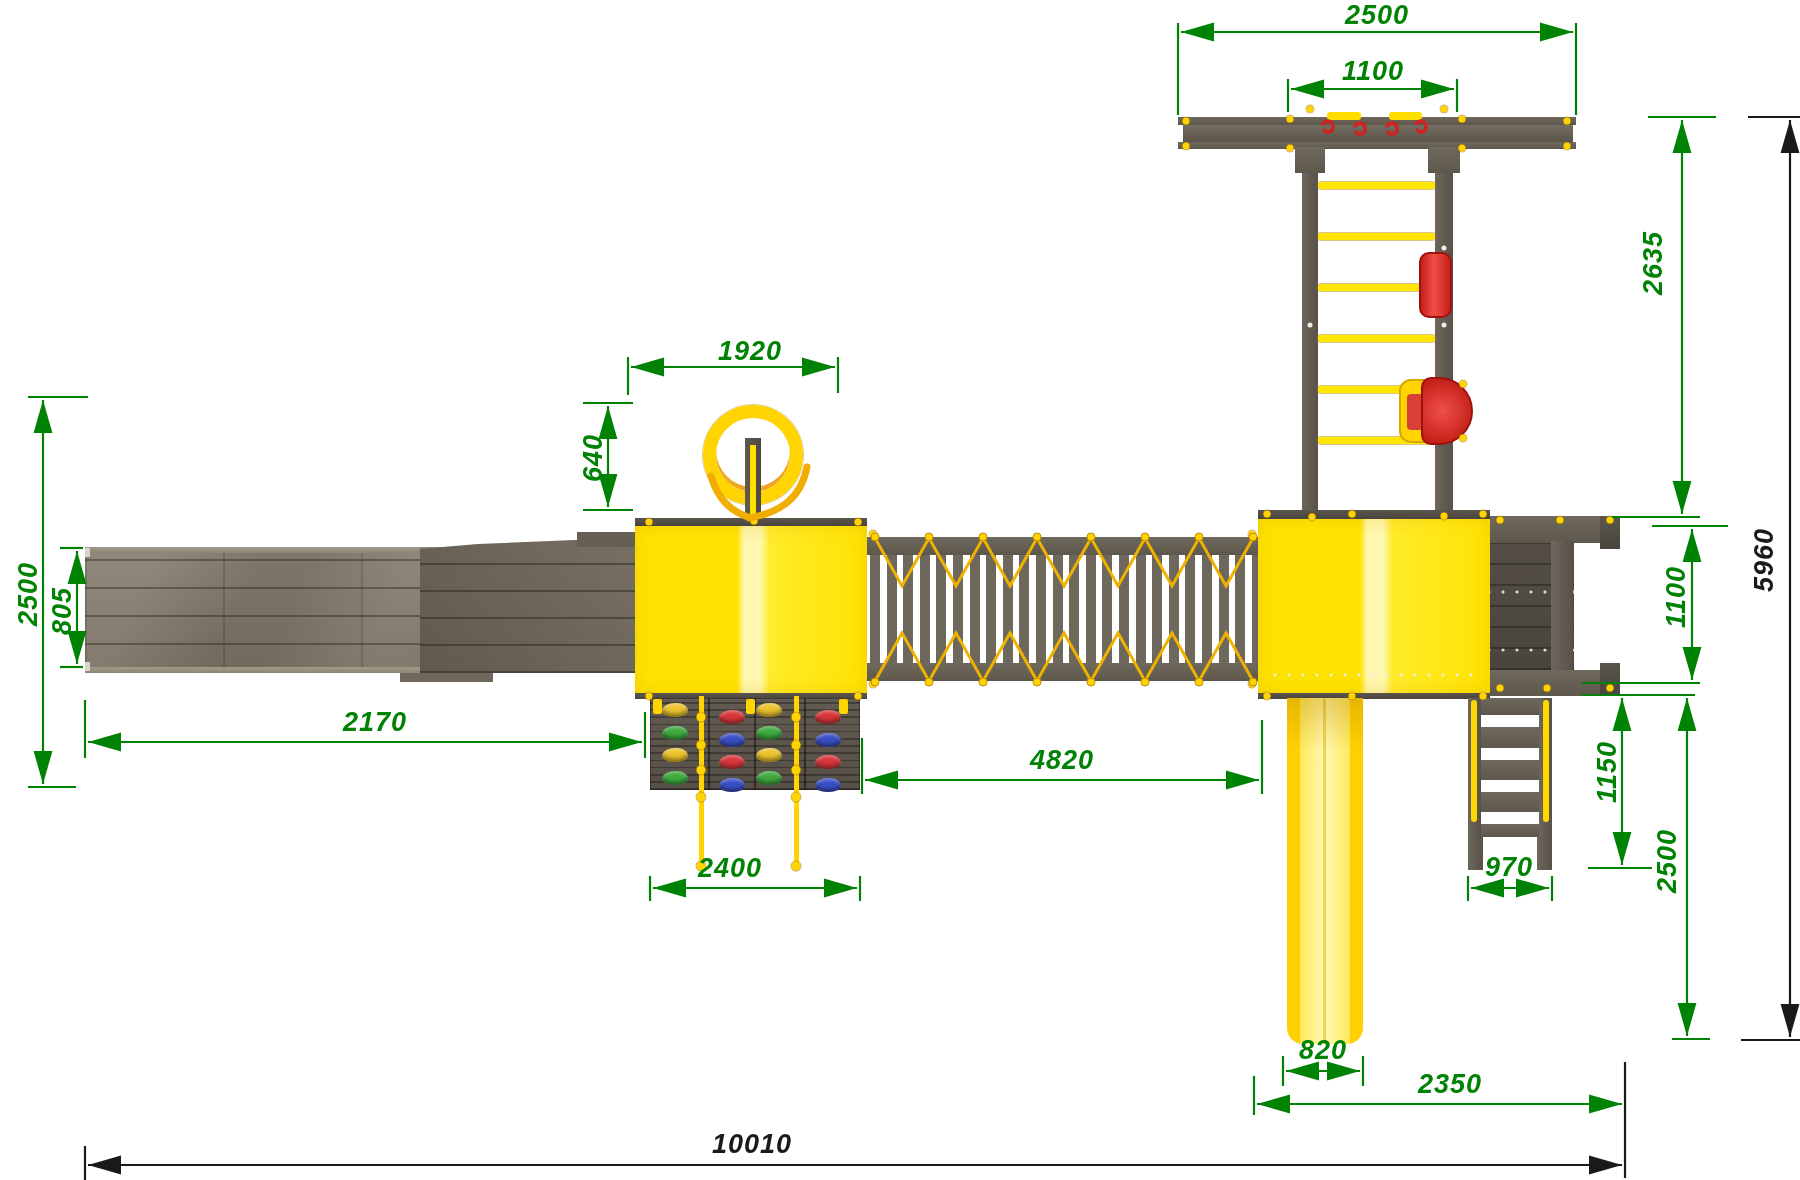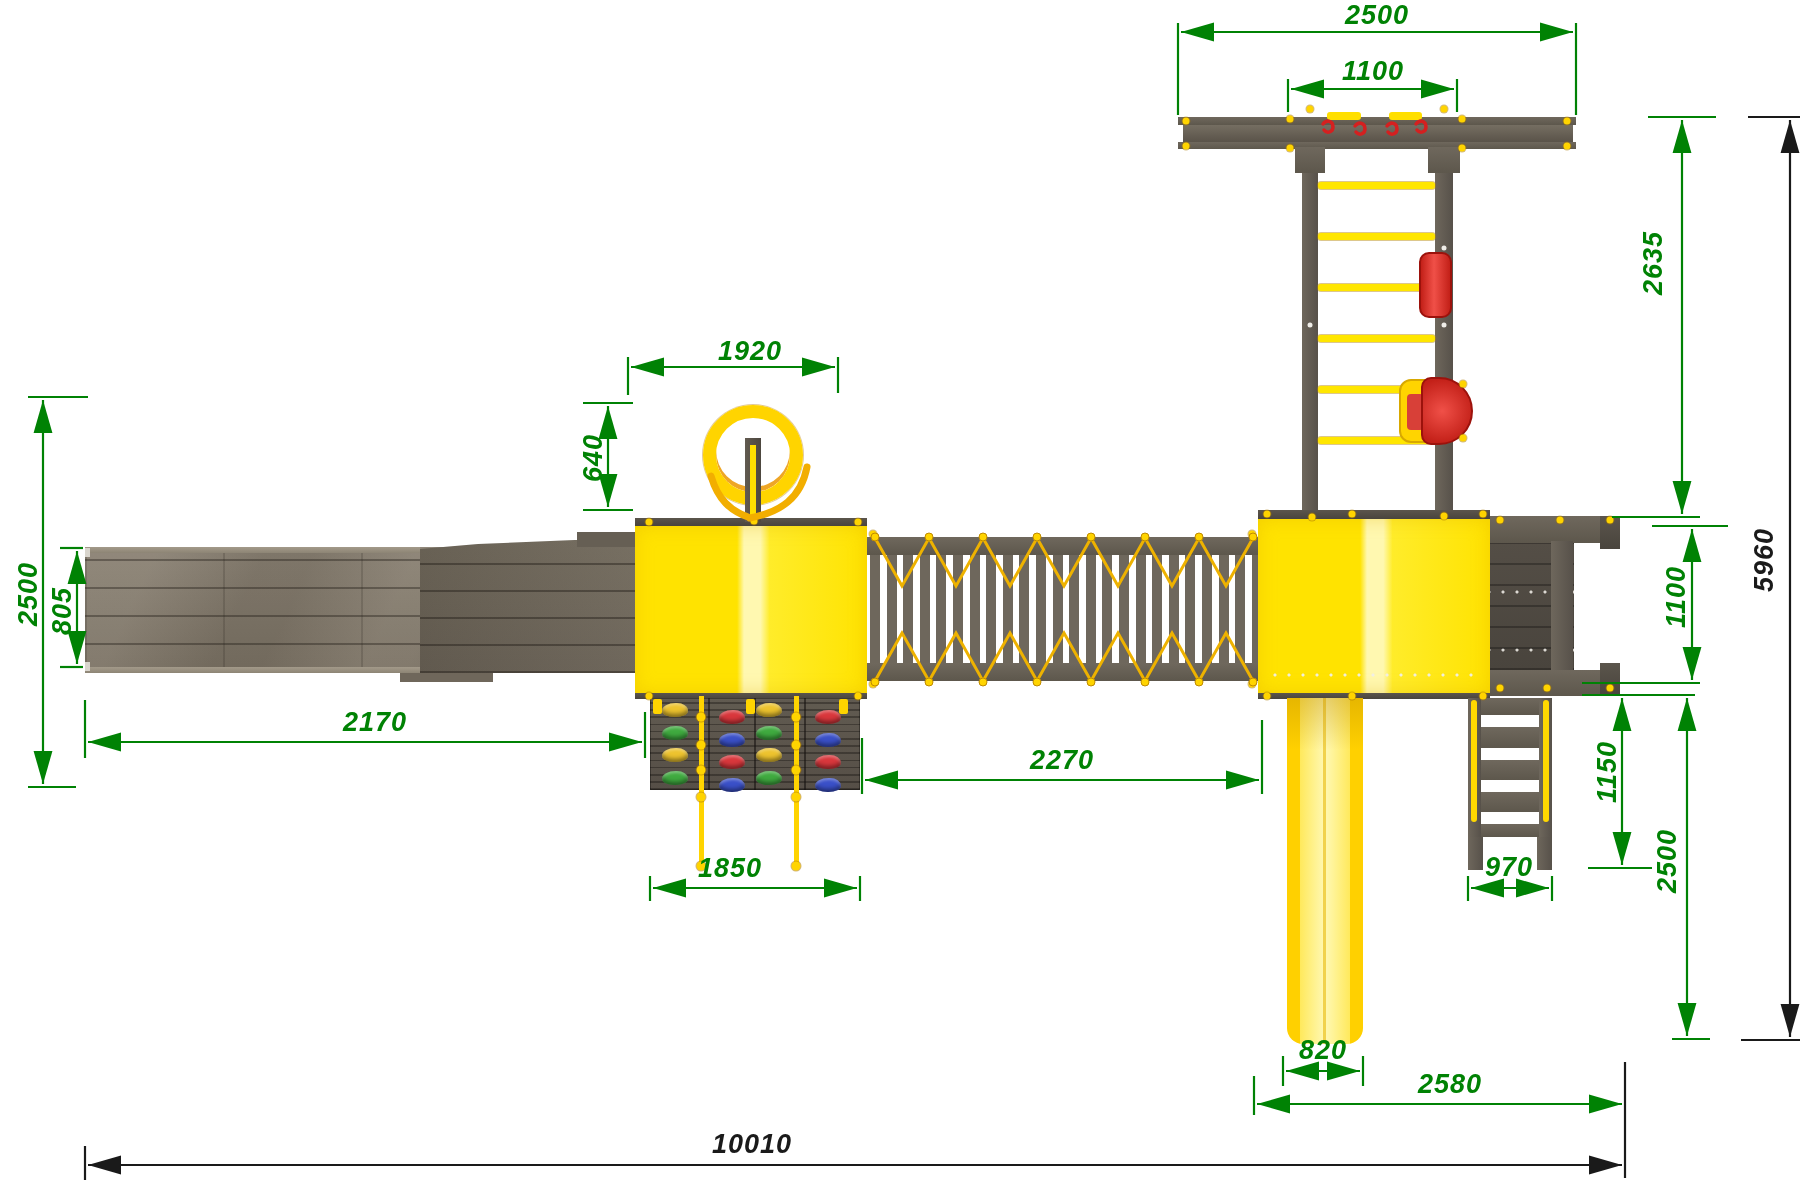--- a/index.html
+++ b/index.html
@@ -339,7 +339,7 @@
   <div class="dimlab rot" style="left:28px;top:594px;">2500</div>
   <div class="dimlab rot" style="left:62px;top:611px;">805</div>
   <div class="dimlab" style="left:375px;top:722px;">2170</div>
-  <div class="dimlab" style="left:1062px;top:760px;">2270</div>
+  <div class="dimlab" style="left:1062px;top:760px;">4820</div>
   <div class="dimlab rot" style="left:1676px;top:597px;">1100</div>
   <div class="dimlab rot" style="left:1607px;top:772px;">1150</div>
   <div class="dimlab rot" style="left:1667px;top:861px;">2500</div>

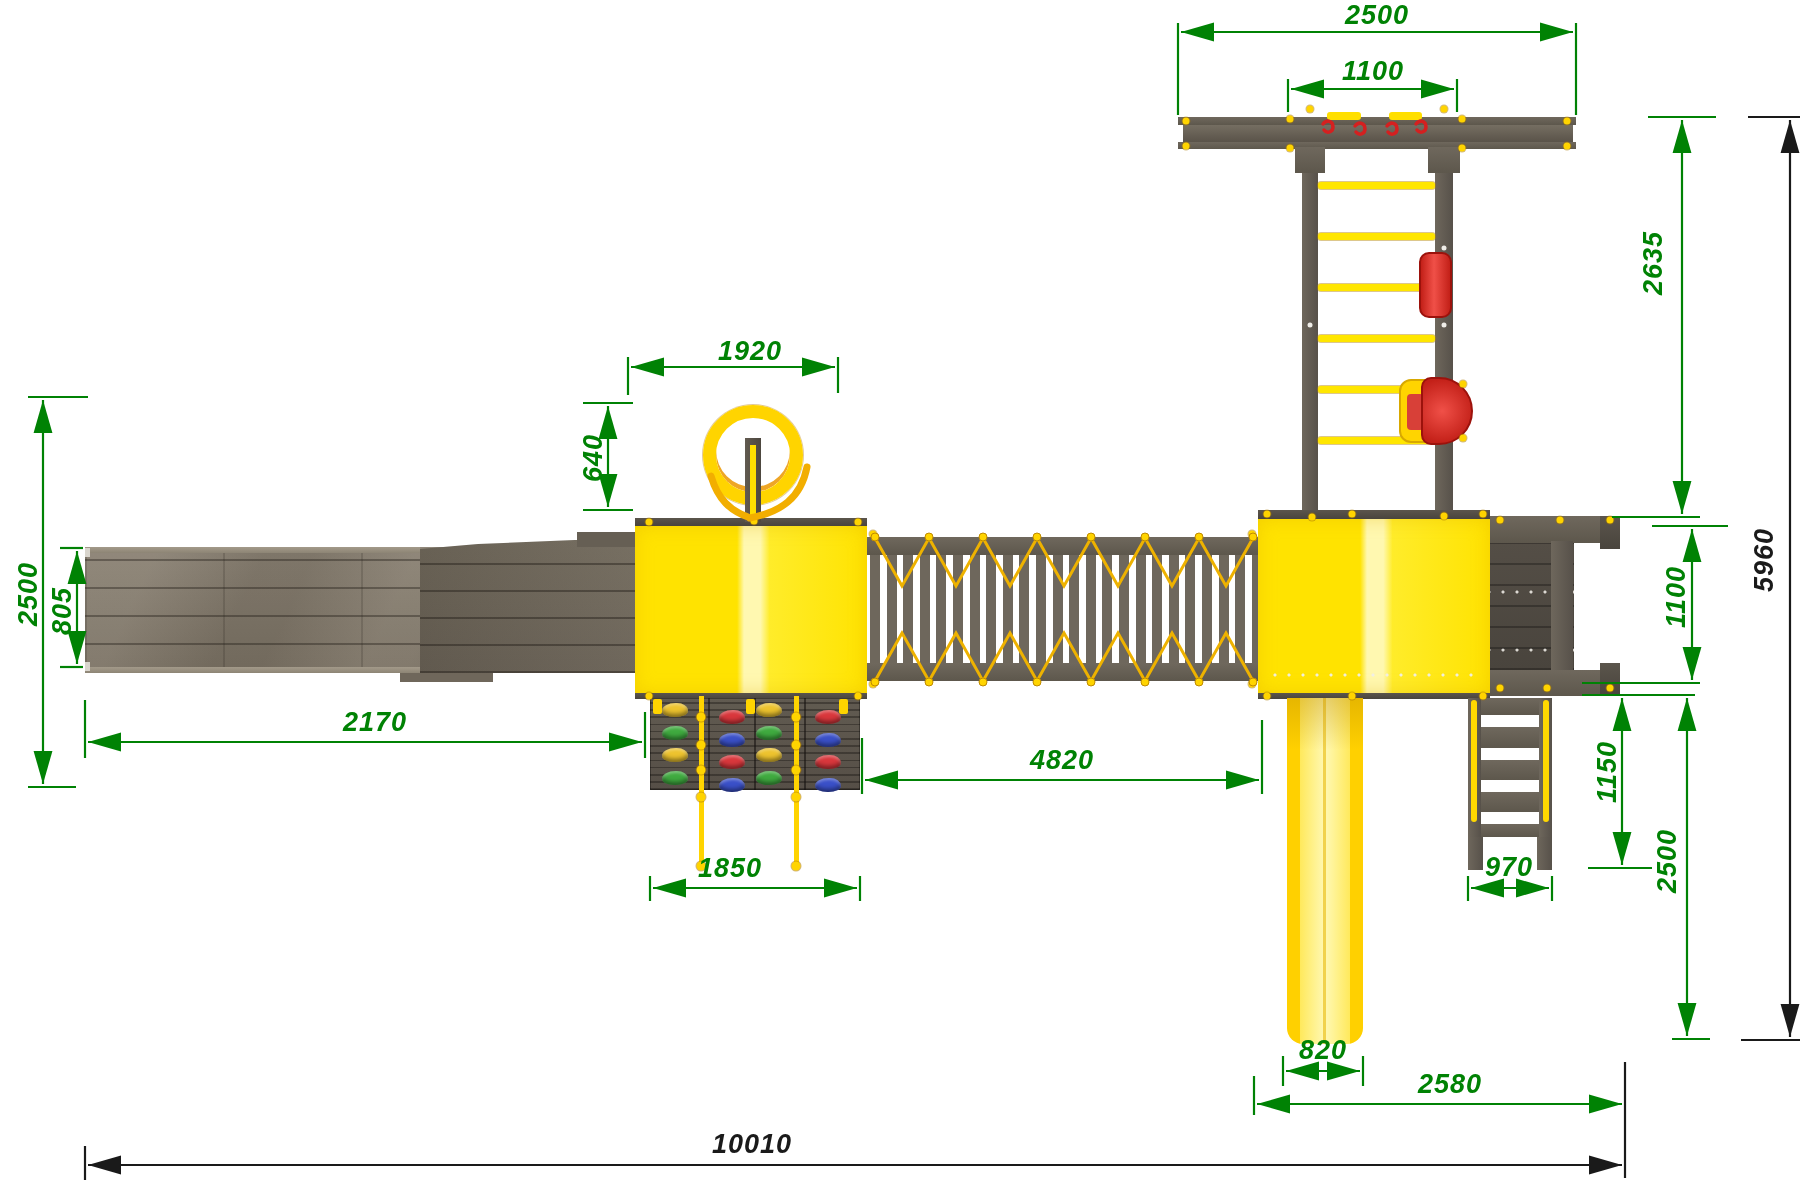--- a/index.html
+++ b/index.html
@@ -343,7 +343,7 @@
   <div class="dimlab rot" style="left:1676px;top:597px;">1100</div>
   <div class="dimlab rot" style="left:1607px;top:772px;">1150</div>
   <div class="dimlab rot" style="left:1667px;top:861px;">2500</div>
-  <div class="dimlab" style="left:730px;top:868px;">1850</div>
+  <div class="dimlab" style="left:730px;top:868px;">2400</div>
   <div class="dimlab" style="left:1509px;top:867px;">970</div>
   <div class="dimlab" style="left:1323px;top:1050px;">820</div>
   <div class="dimlab" style="left:1450px;top:1084px;">2580</div>

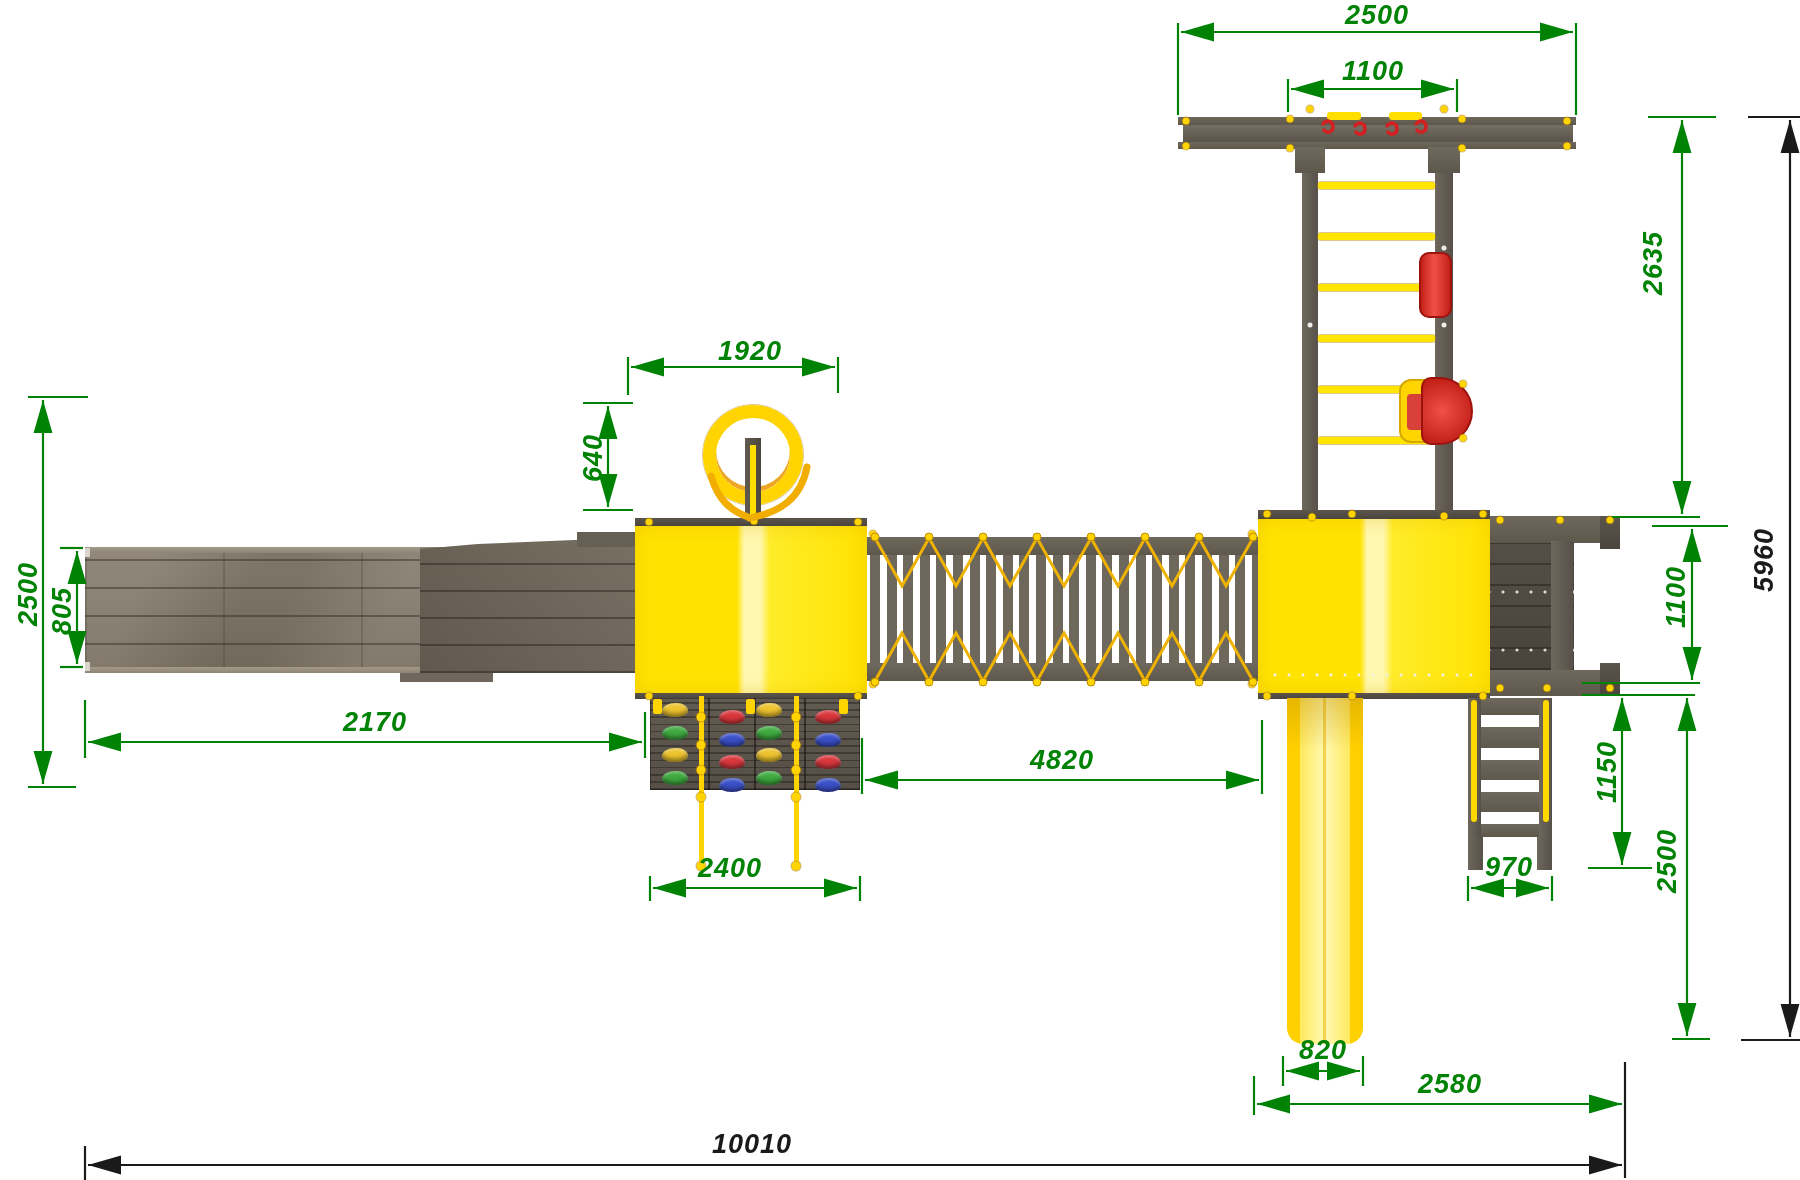--- a/index.html
+++ b/index.html
@@ -346,7 +346,7 @@
   <div class="dimlab" style="left:730px;top:868px;">2400</div>
   <div class="dimlab" style="left:1509px;top:867px;">970</div>
   <div class="dimlab" style="left:1323px;top:1050px;">820</div>
-  <div class="dimlab" style="left:1450px;top:1084px;">2580</div>
+  <div class="dimlab" style="left:1450px;top:1084px;">2350</div>
   <div class="dimlab black" style="left:752px;top:1144px;">10010</div>
 
 </div>

